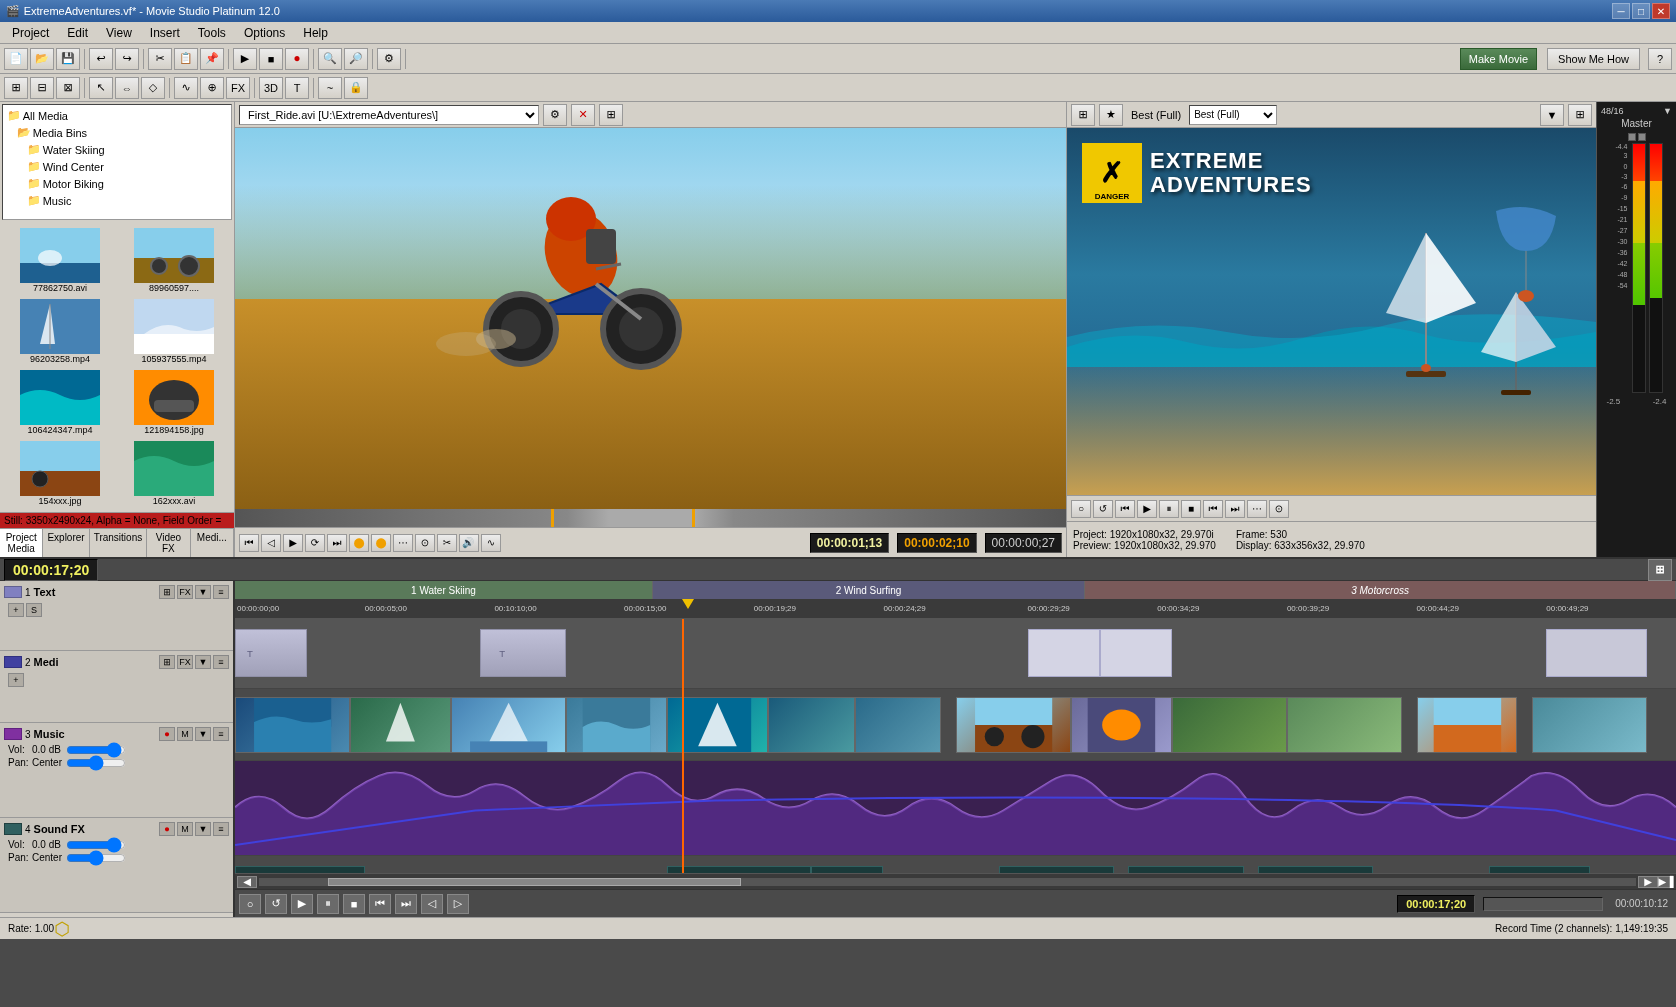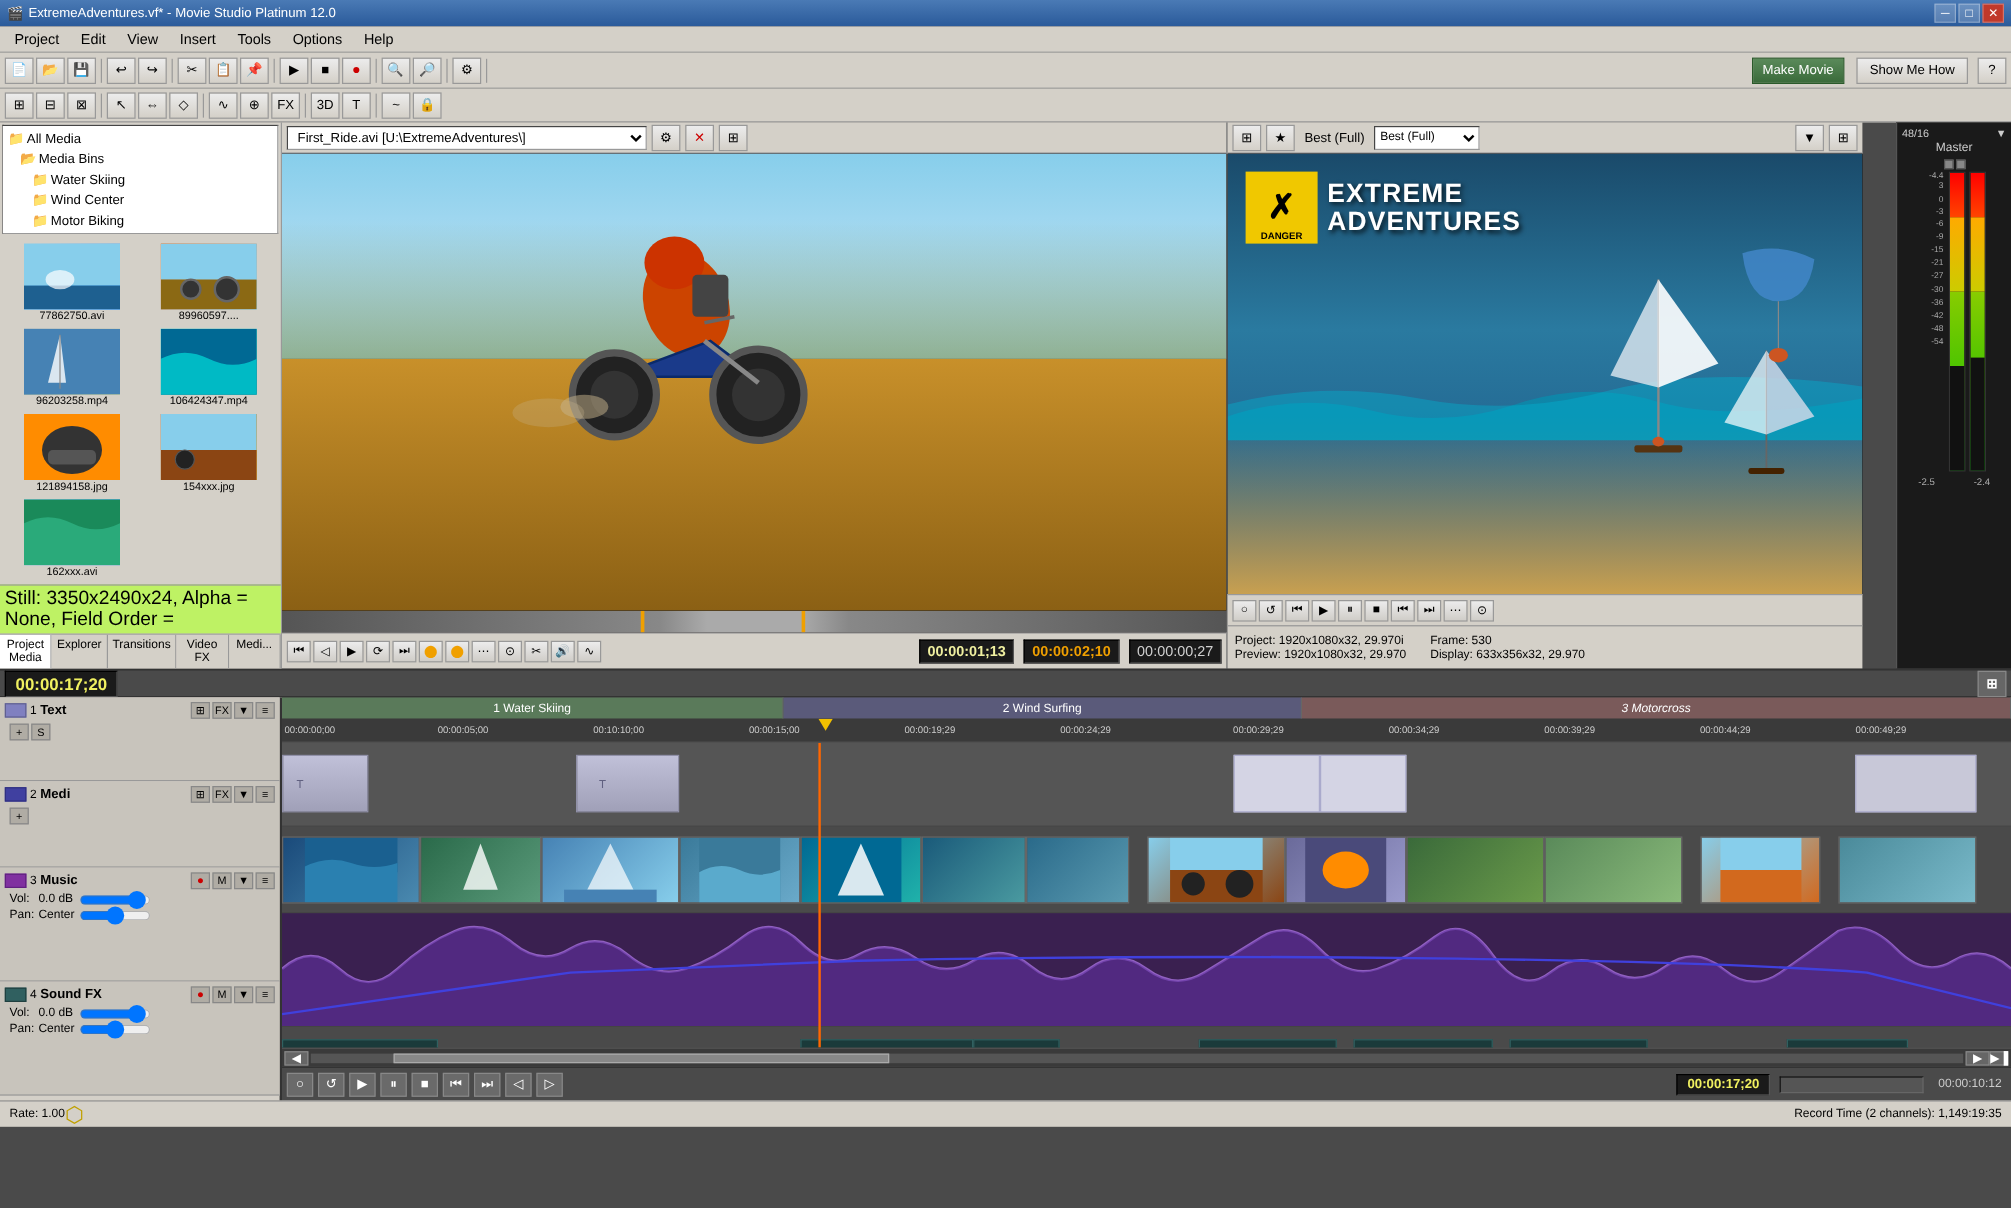--- a/index.html
+++ b/index.html
@@ -449,7 +449,7 @@
     </div>
   </div>
 
-  <div id="vu-meter" style="width:96px;background:#1a1a1a;display:flex;flex-direction:column;align-items:center;padding:4px;border-left:1px solid #555;margin-left:28px;">
+  <div id="vu-meter" style="width:80px;background:#1a1a1a;display:flex;flex-direction:column;align-items:center;padding:4px;border-left:1px solid #555;">
 
     <div style="display:flex;justify-content:space-between;width:100%;color:#ccc;font-size:9px;margin-bottom:2px;">
       <span>48/16</span>

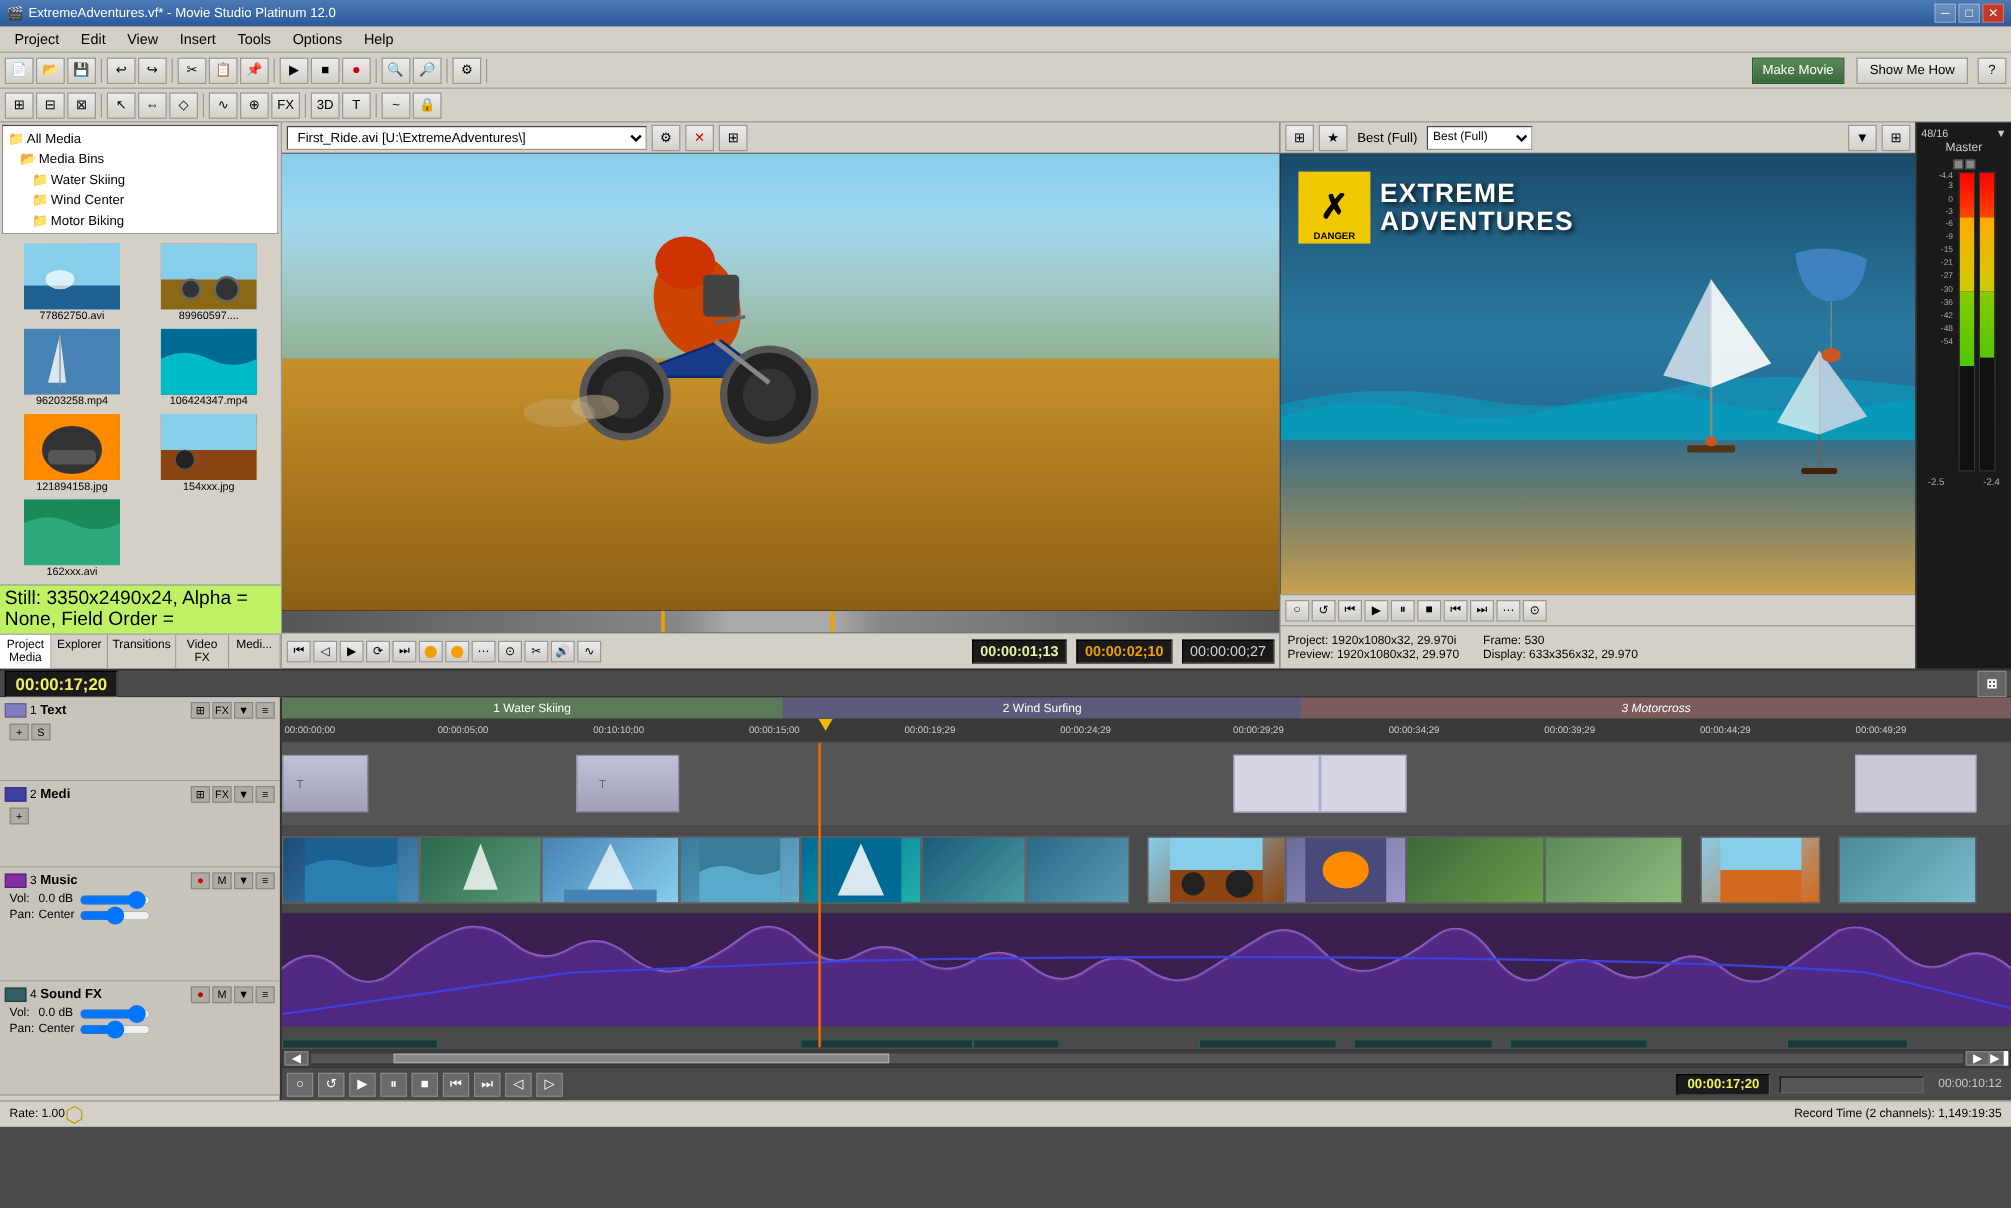--- a/index.html
+++ b/index.html
@@ -241,6 +241,16 @@
         <div class="thumb-label">96203258.mp4</div>
       </div>
       <div class="media-thumb">
+        <div class="thumb-img thumb-snow">
+          <svg width="80" height="55" viewBox="0 0 80 55">
+              <rect width="80" height="55" fill="#c0d8f0"></rect>
+              <rect y="35" width="80" height="20" fill="white"></rect>
+              <path d="M10,35 Q30,20 50,30 Q65,35 80,28 L80,55 L0,55Z" fill="white" opacity="0.6"></path>
+            </svg>
+        </div>
+        <div class="thumb-label">105937555.mp4</div>
+      </div>
+      <div class="media-thumb">
         <div class="thumb-img thumb-water2">
           <svg width="80" height="55" viewBox="0 0 80 55">
               <rect width="80" height="55" fill="#006994"></rect>

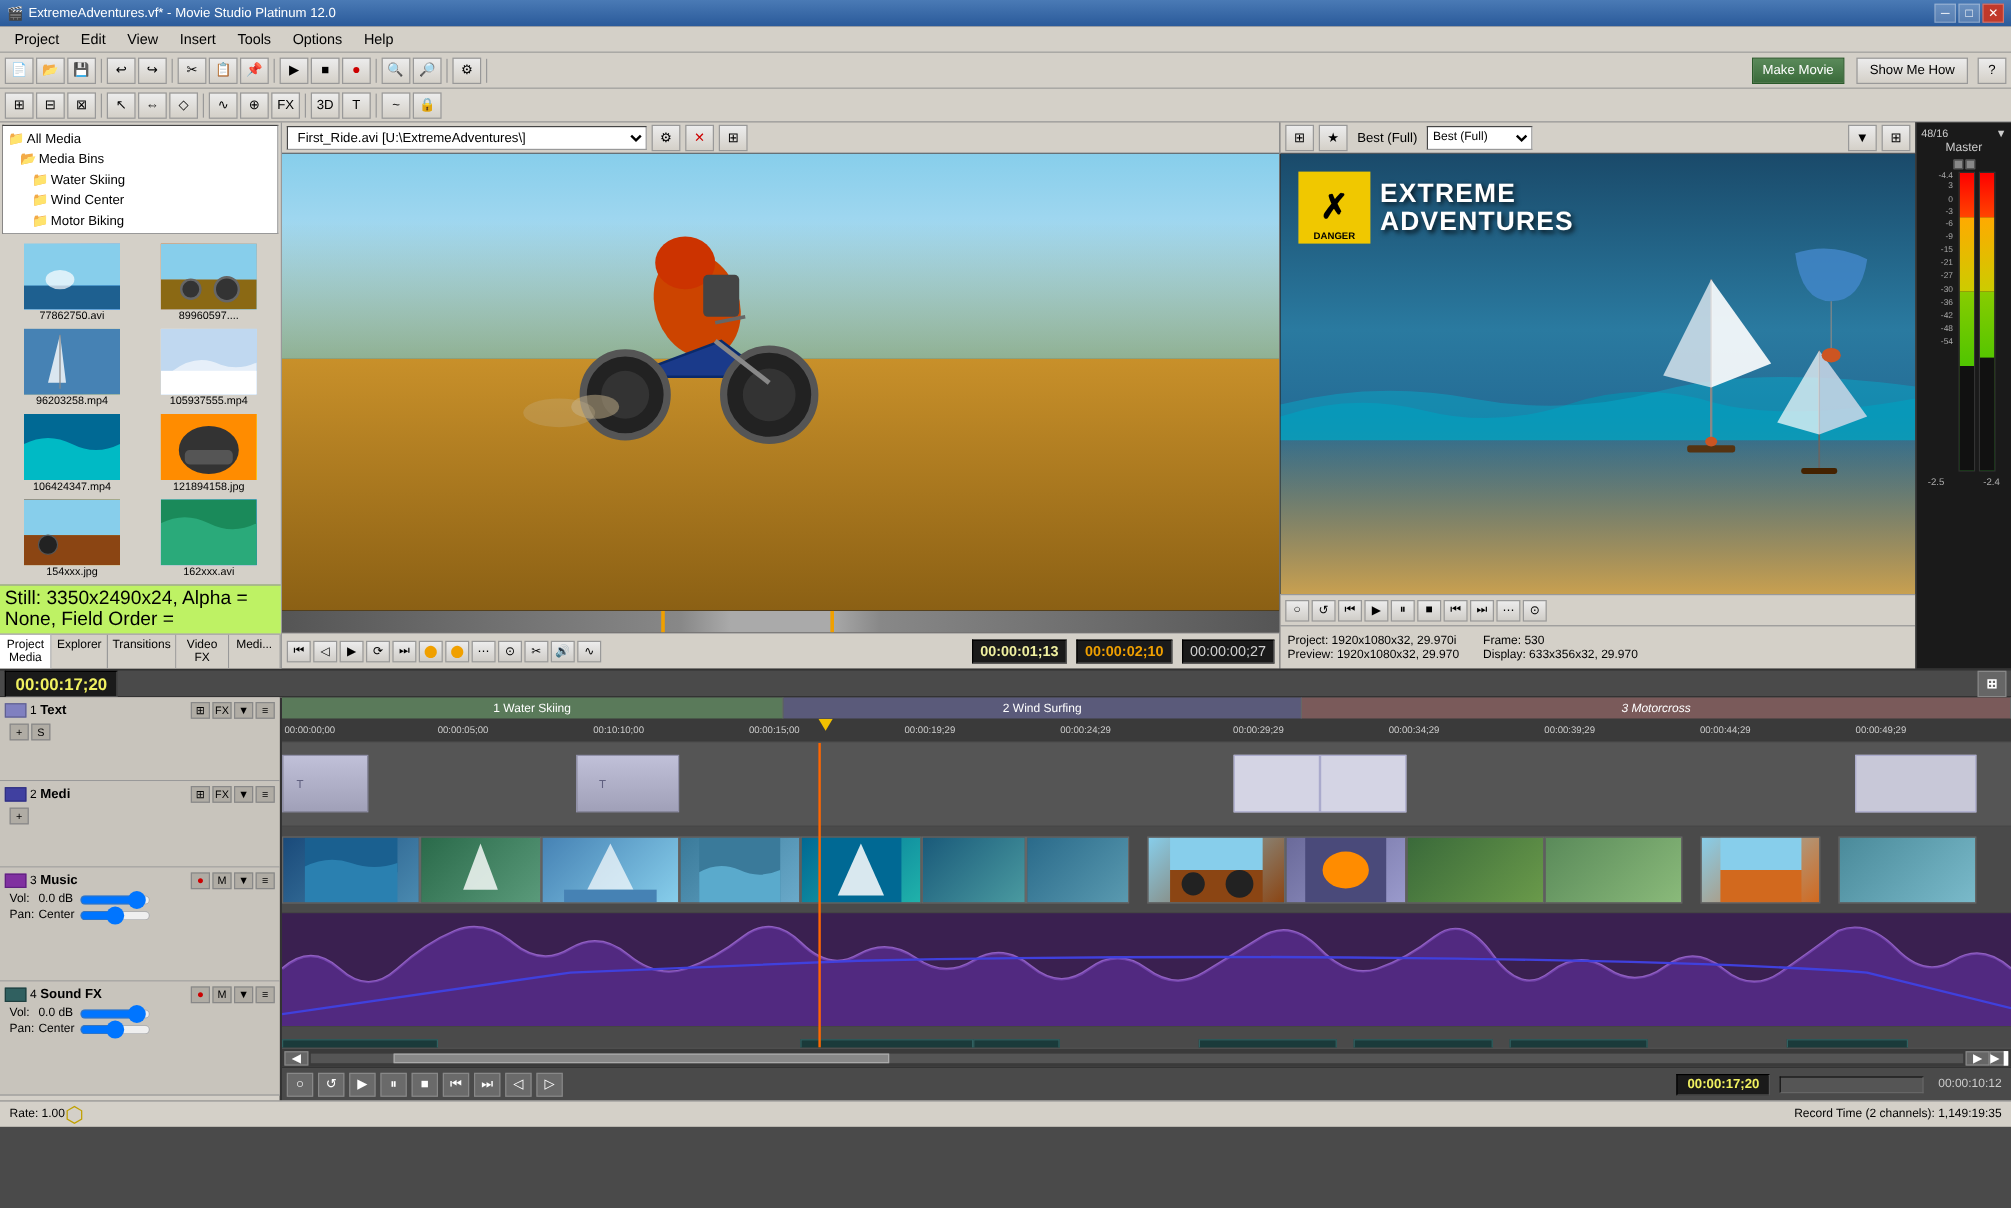--- a/index.html
+++ b/index.html
@@ -40,7 +40,7 @@
     .media-thumb { display: flex; flex-direction: column; align-items: center; cursor: pointer; padding: 2px; }
     .thumb-img { width: 80px; height: 55px; background: #888; overflow: hidden; display: flex; align-items: center; justify-content: center; }
     .thumb-label { font-size: 9px; text-align: center; max-width: 85px; word-break: break-all; }
-    #status-bar-left { font-size: 16px; padding: 2px 4px; background: #bef264; border-top: 1px solid #999; }
+    #status-bar-left { font-size: 10px; padding: 2px 4px; background: #b91c1c; border-top: 1px solid #999; }
 
     
     #center-area { flex: 1; display: flex; flex-direction: column; }

